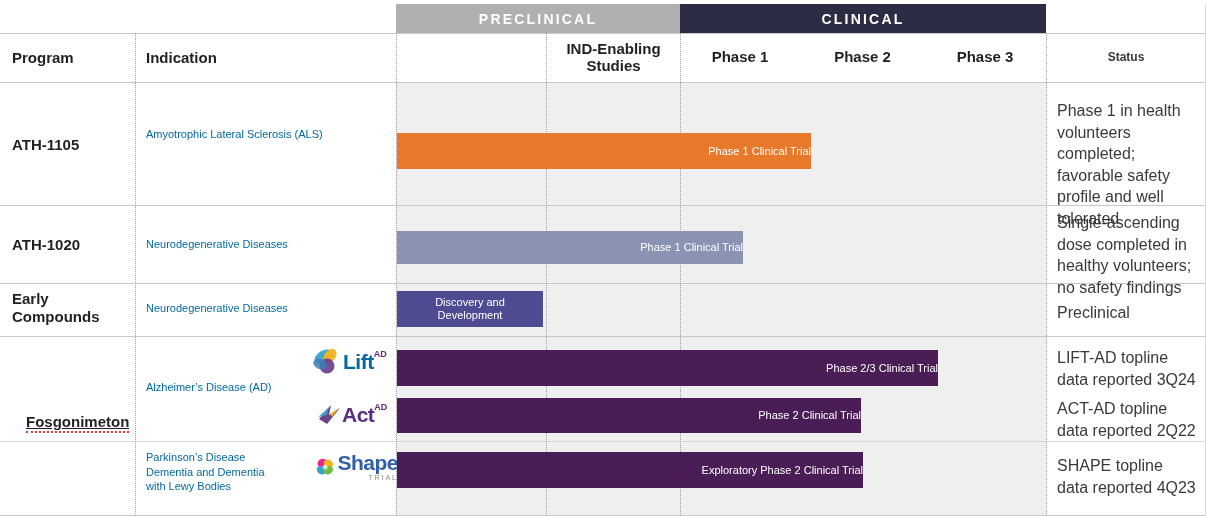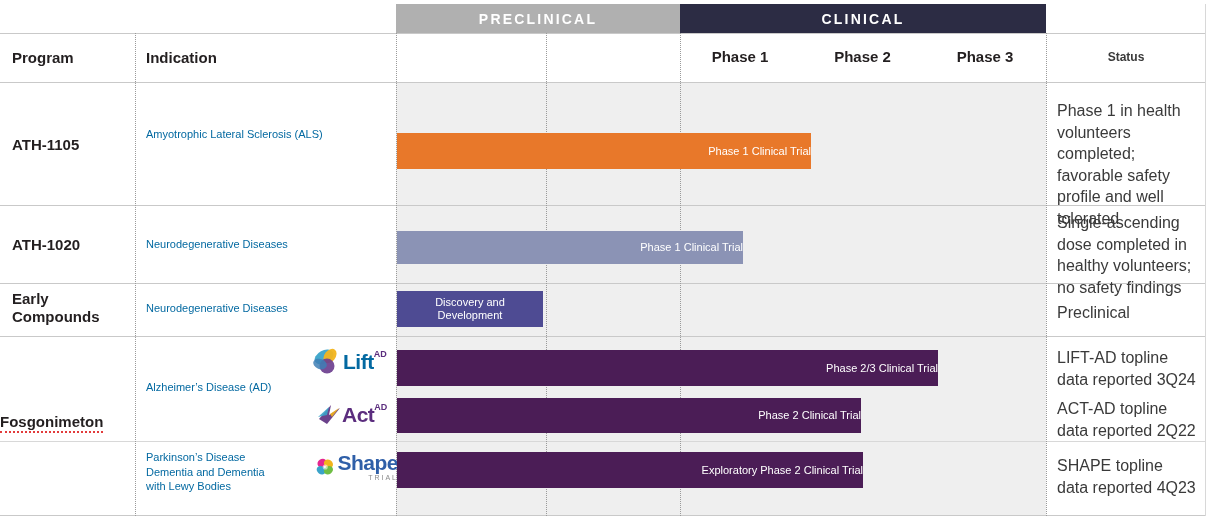--- a/index.html
+++ b/index.html
@@ -57,6 +57,12 @@
 
   <div class="hdr-cell left" style="left:12px;top:33px;width:120px;">Program</div>
   <div class="hdr-cell left" style="left:146px;top:33px;width:230px;">Indication</div>
+  <div class="hdr-cell center" style="left:547px;top:33px;width:133px;">
+    <span>
+      <span>IND-Enabling</span><br>
+      <span>Studies</span>
+    </span>
+  </div>
   <div class="hdr-cell center" style="left:681px;top:33px;width:118px;">Phase 1</div>
   <div class="hdr-cell center" style="left:800px;top:33px;width:125px;">Phase 2</div>
   <div class="hdr-cell center" style="left:925px;top:33px;width:120px;">Phase 3</div>

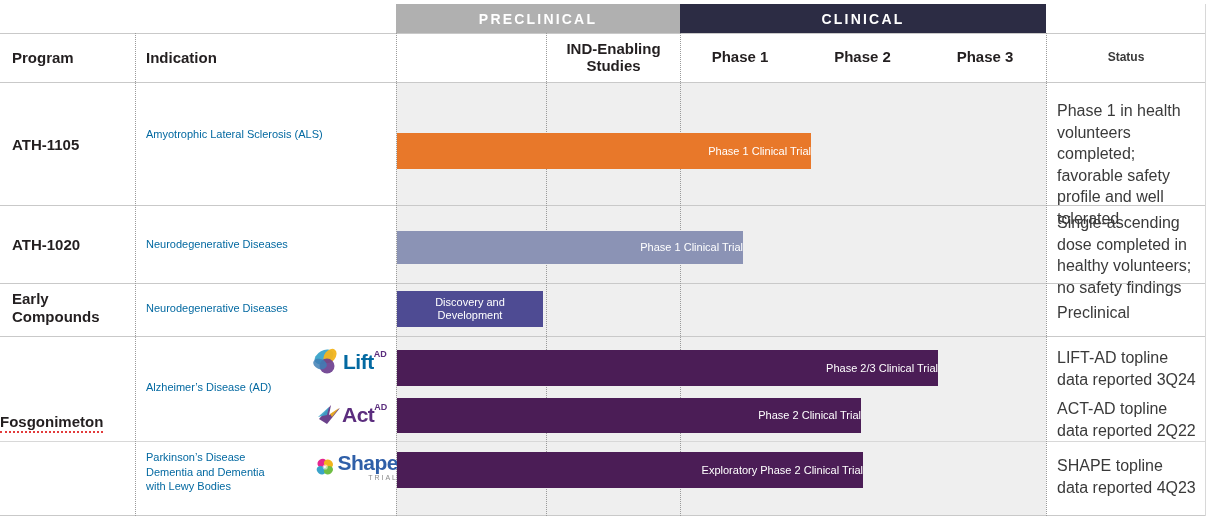--- a/index.html
+++ b/index.html
@@ -106,7 +106,7 @@
   </div>
   <div class="status" style="left:1057px;top:302px;width:140px;">Preclinical</div>
 
-  <div class="prog" style="left:0;top:413px;width:130px;">
+  <div class="prog" style="left:26px;top:413px;width:130px;text-decoration:underline;">
     <span class="spell">Fosgonimeton</span>
   </div>
 

